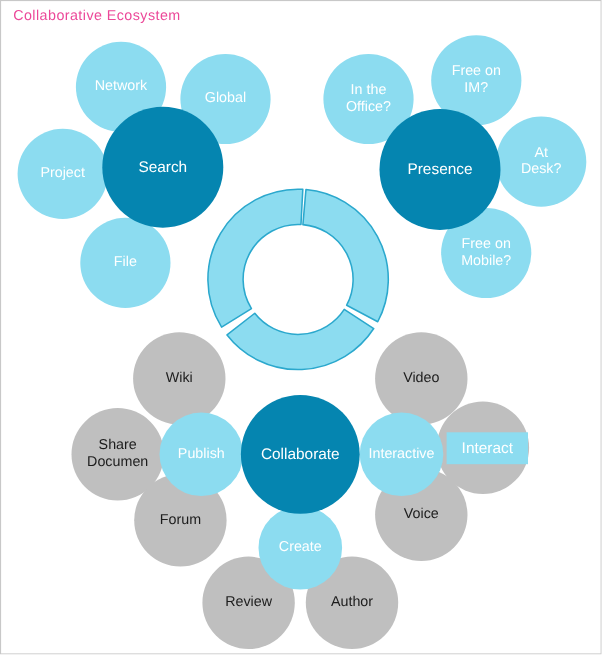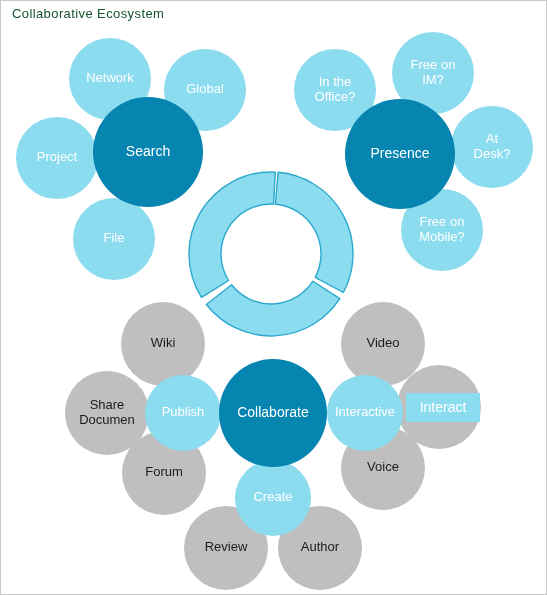--- a/index.html
+++ b/index.html
@@ -66,7 +66,7 @@
 
 <div id="app" style="background: rgb(255, 255, 255); border-color: rgb(200, 200, 200);">
 
-  <div id="title" style="color: #14532d;">Collaborative Ecosystem</div>
+  <div id="title" style="color: #ec4899;">Collaborative Ecosystem</div>
 
   <svg class="canvas" viewBox="0 0 547 595">
     <g id="ring-layer">

